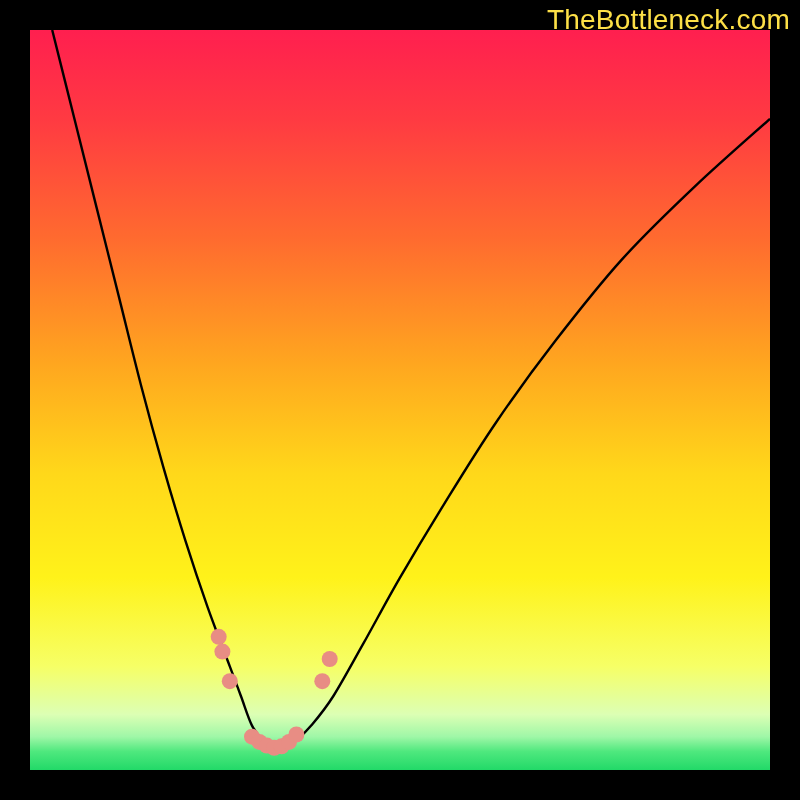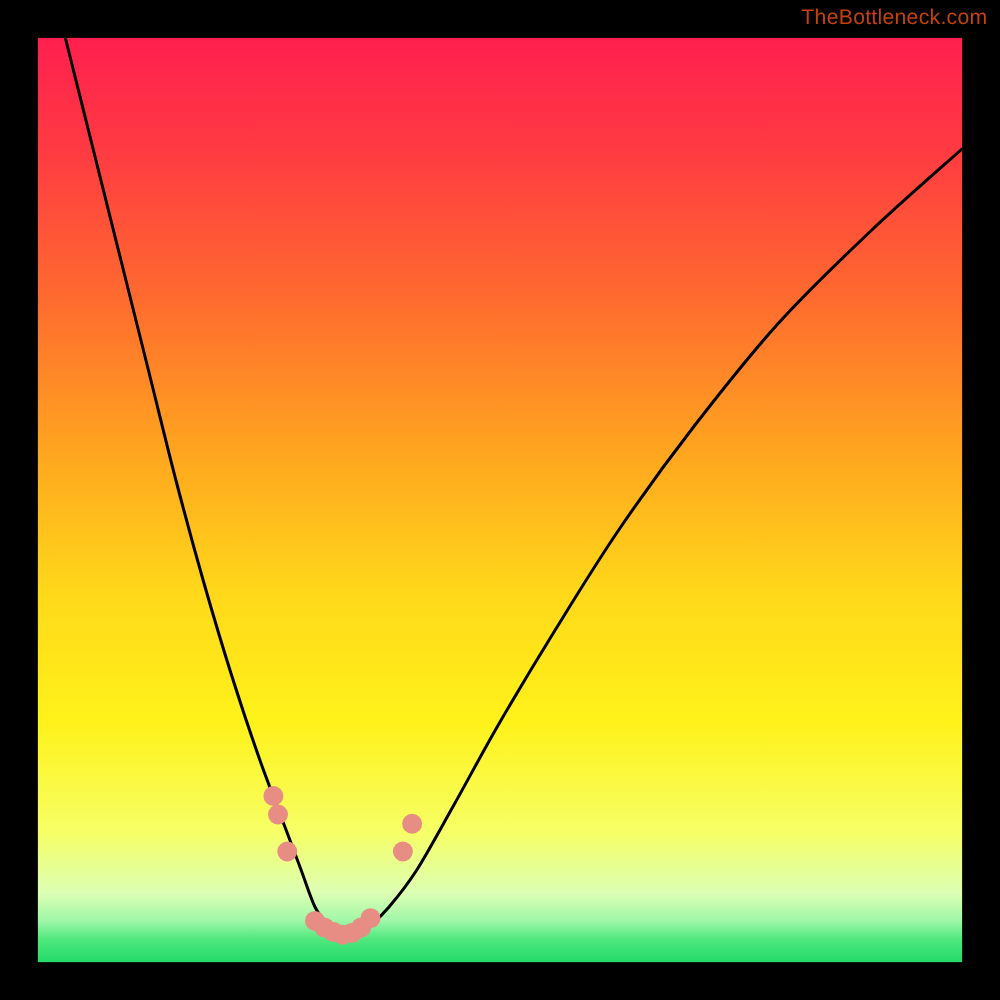--- a/index.html
+++ b/index.html
@@ -40,8 +40,8 @@
     position: absolute;
     top: 4px;
     right: 10px;
-    color: #c2410c;
-    font-size: 17px;
+    color: #fde047;
+    font-size: 28px;
     letter-spacing: 0.2px;
     font-weight: 500;
   }

